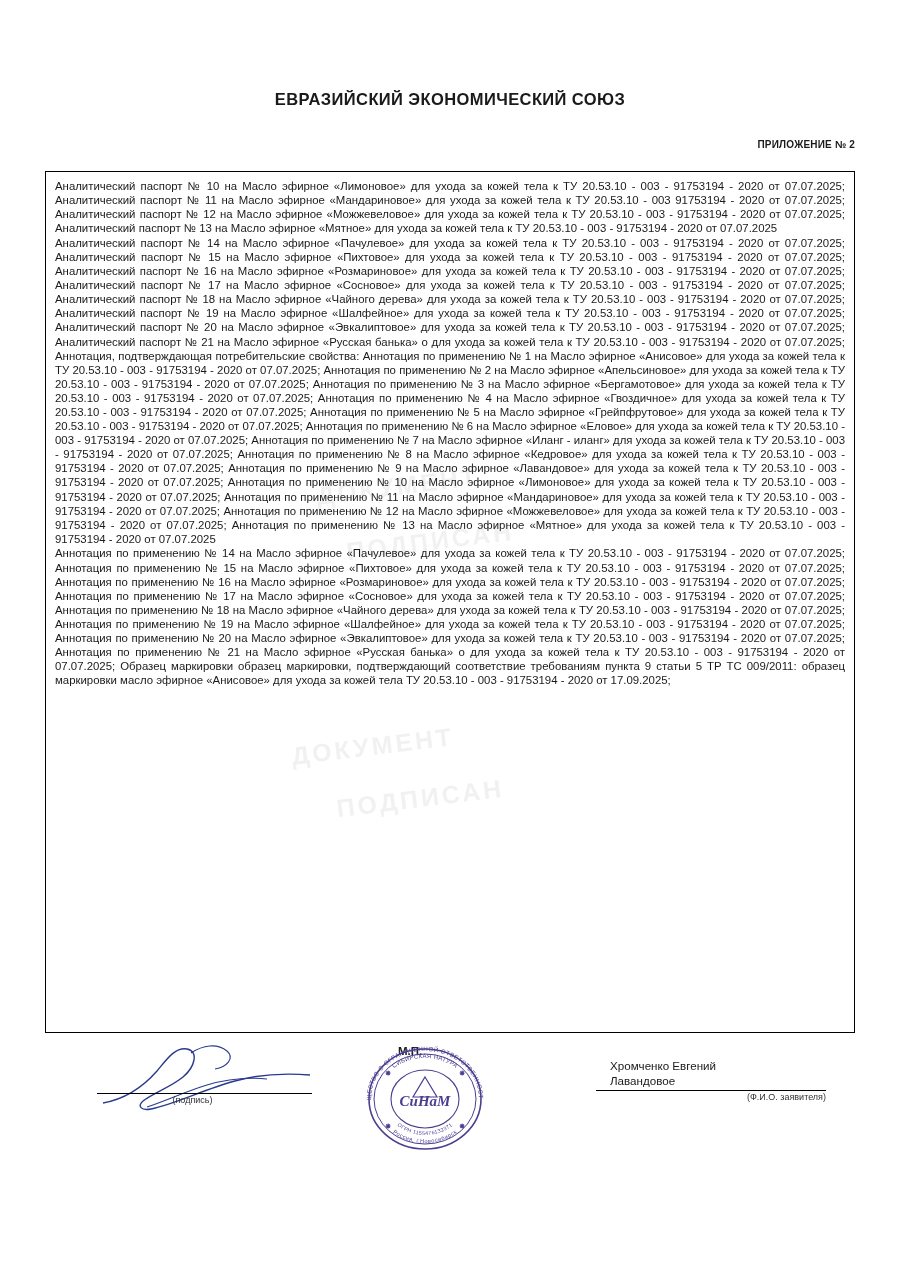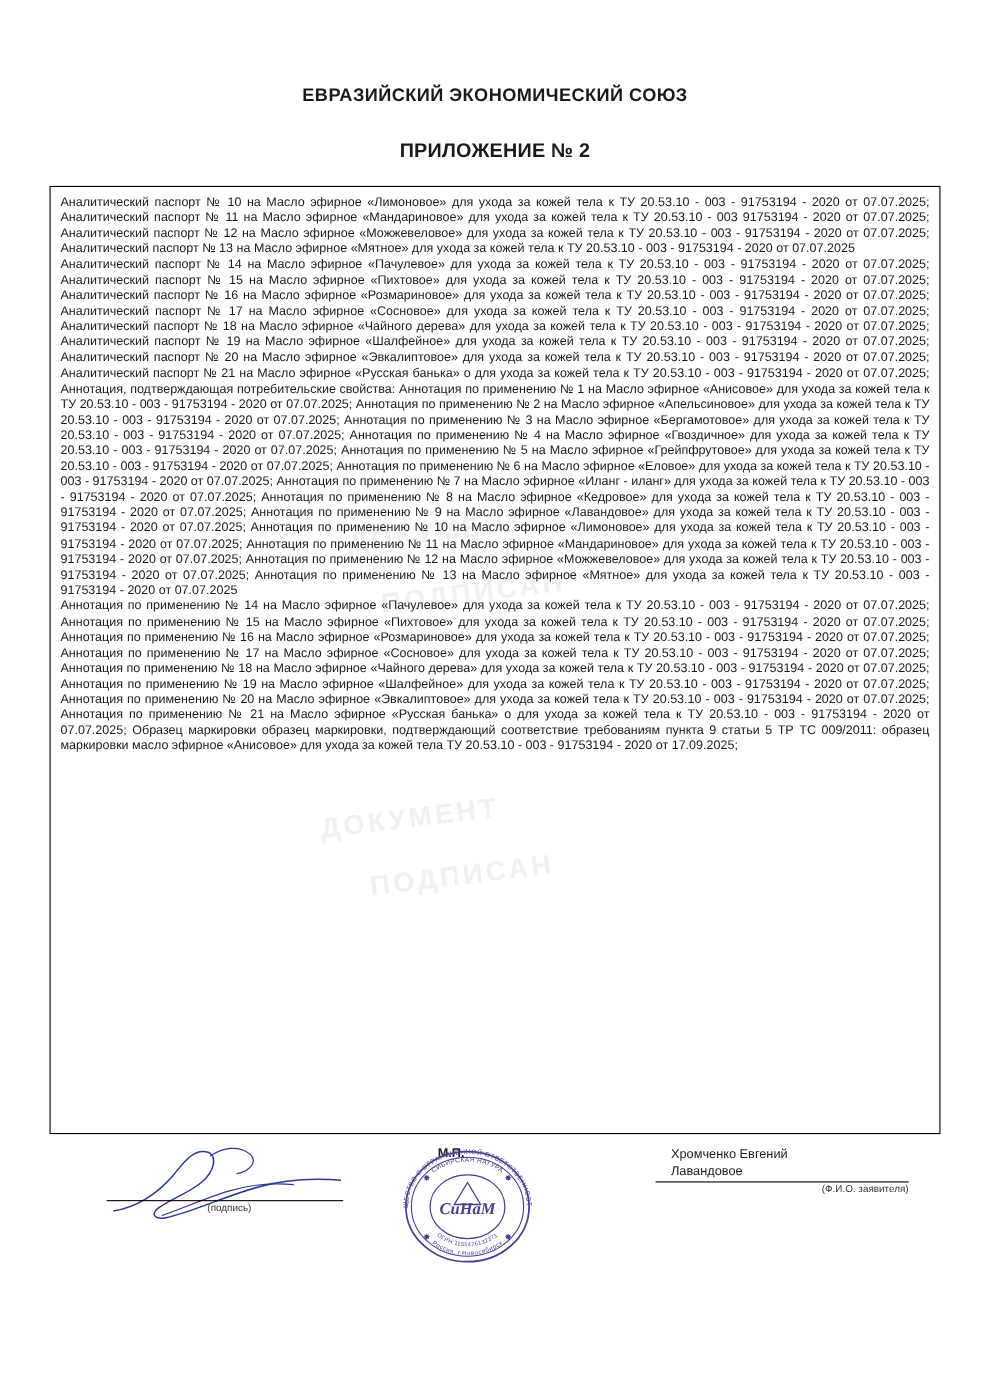--- a/index.html
+++ b/index.html
@@ -20,7 +20,7 @@
     width: 900px;
     height: 1272px;
     box-sizing: border-box;
-    padding: 0 45px;
+    padding: 12px 45px;
   }
   .doc-header {
     text-align: center;

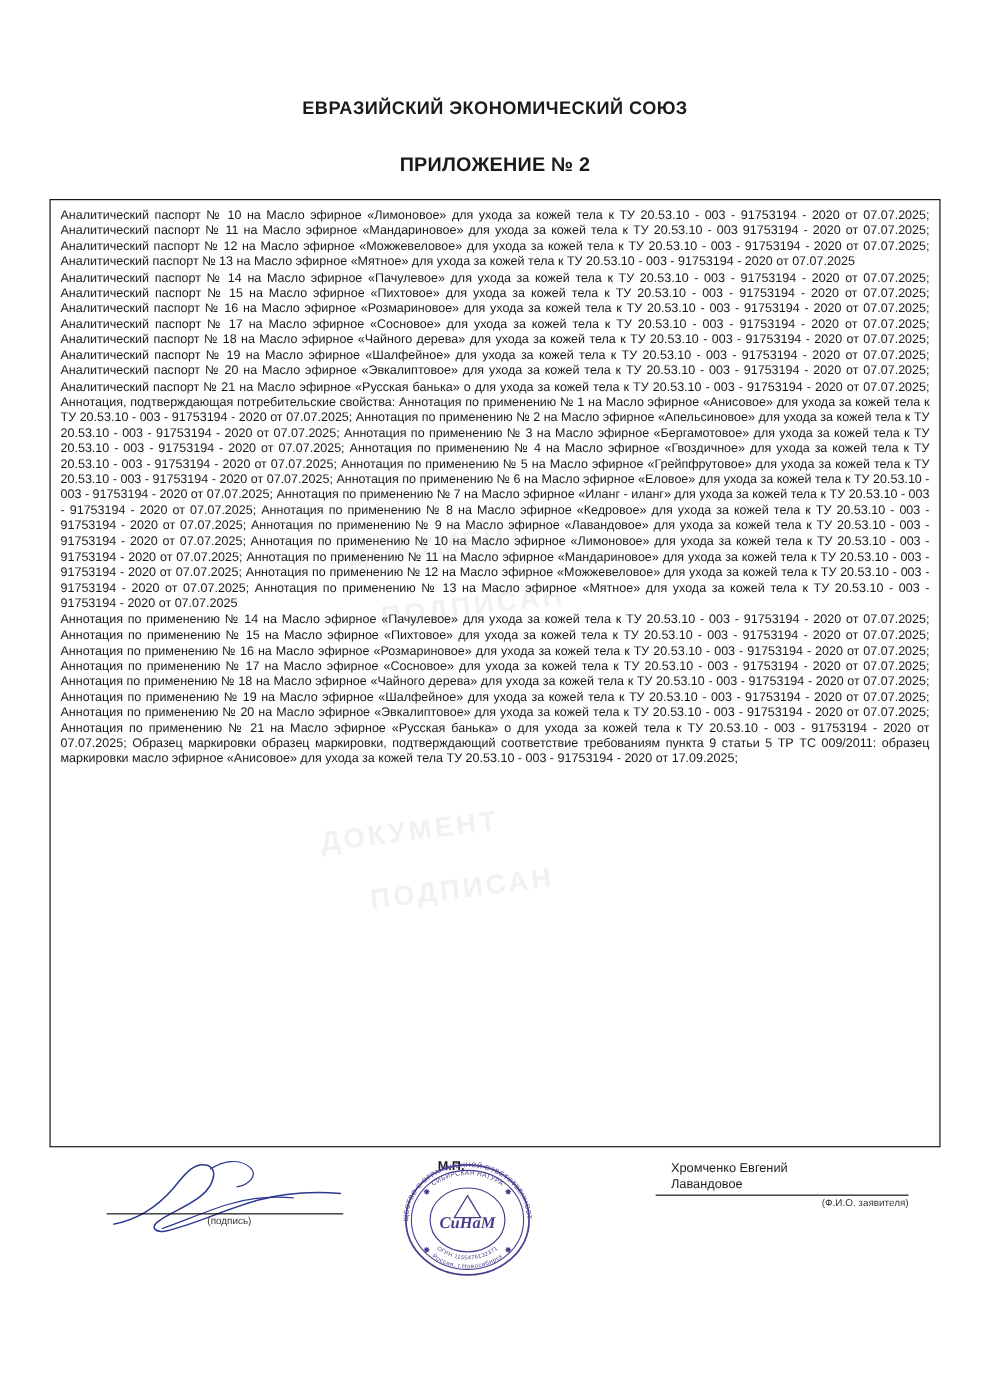--- a/index.html
+++ b/index.html
@@ -33,10 +33,11 @@
     text-transform: uppercase;
   }
   .title-sub {
-    font-size: 18px;
+    font-size: 10px;
     font-weight: bold;
     margin-top: 30px;
     letter-spacing: 0.2px;
+    text-align: right;
   }
   .title-ref {
     font-size: 12.4px;

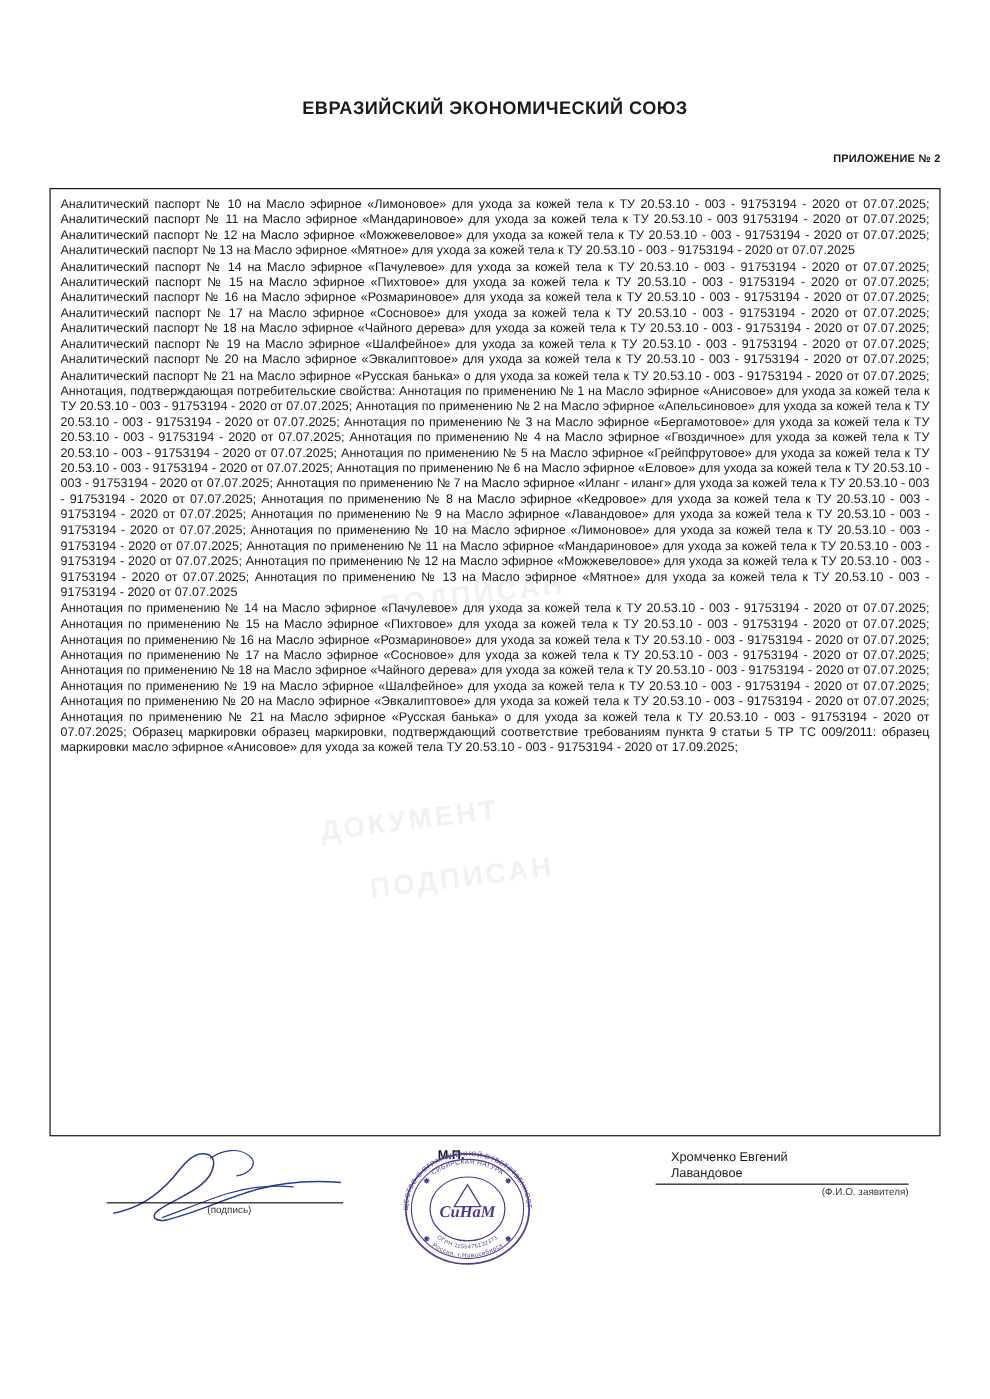--- a/index.html
+++ b/index.html
@@ -134,7 +134,7 @@
   .sign-right {
     position: absolute;
     right: 15px;
-    top: 12px;
+    top: 26px;
     width: 260px;
     text-align: center;
   }

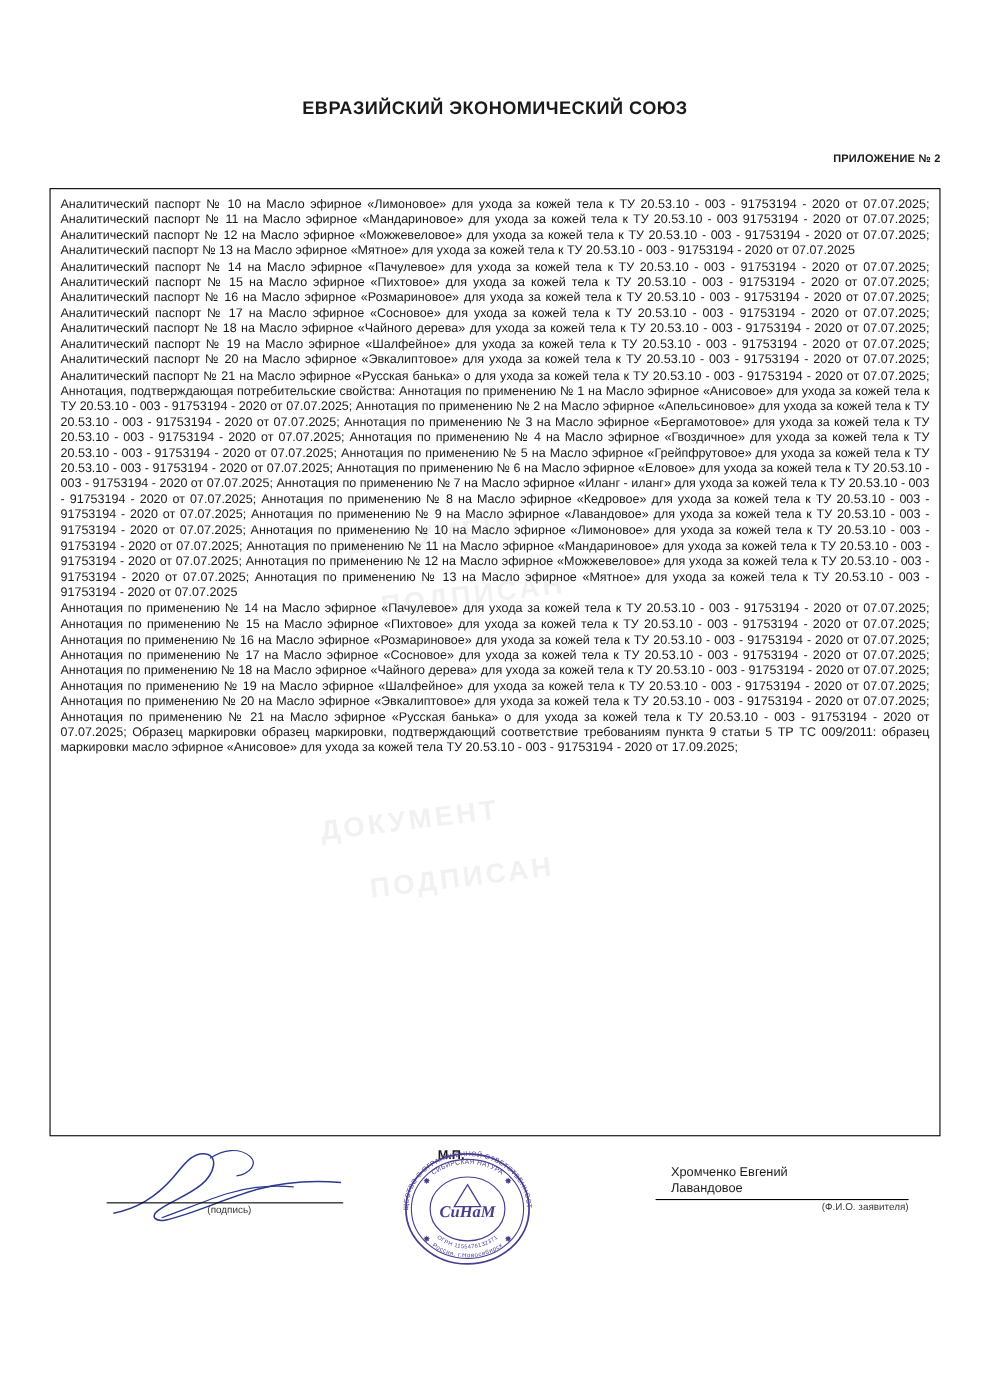--- a/index.html
+++ b/index.html
@@ -102,7 +102,7 @@
   }
   .sig-caption {
     position: absolute;
-    left: 26px;
+    left: 10px;
     top: 44px;
     width: 215px;
     text-align: center;

